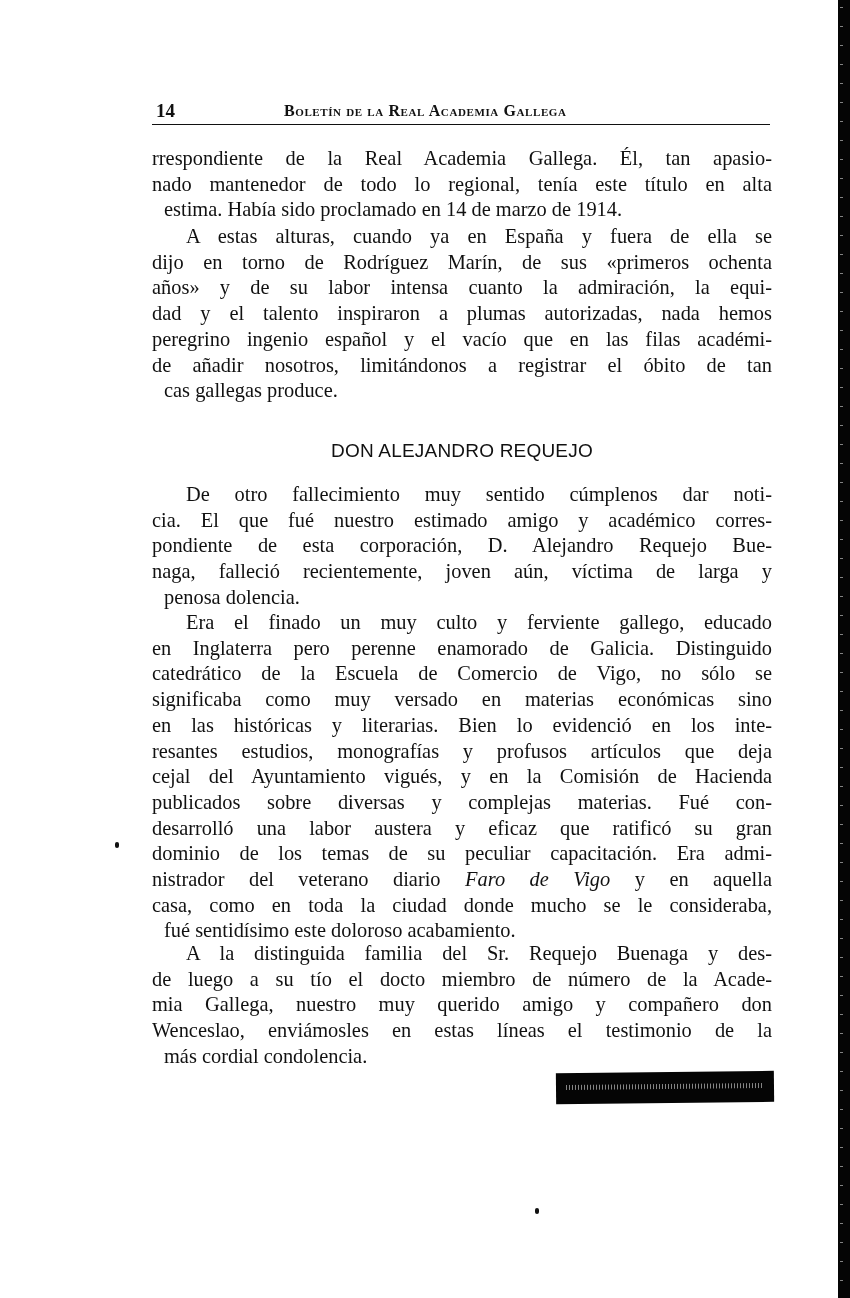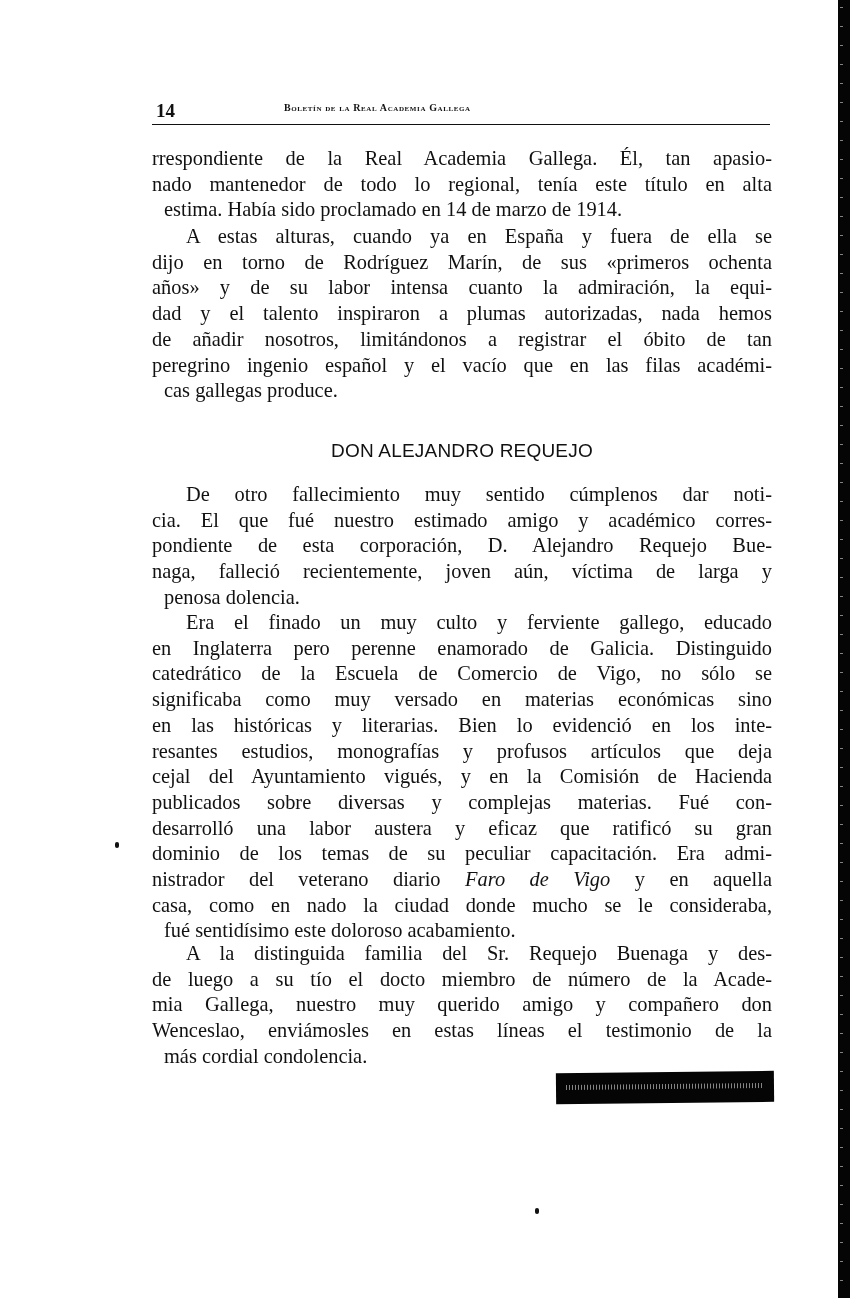--- a/index.html
+++ b/index.html
@@ -56,7 +56,7 @@
       position: absolute;
       left: 132px;
       top: 4px;
-      font-size: 10px;
+      font-size: 16px;
       font-weight: bold;
       font-variant: small-caps;
       letter-spacing: 0.6px;

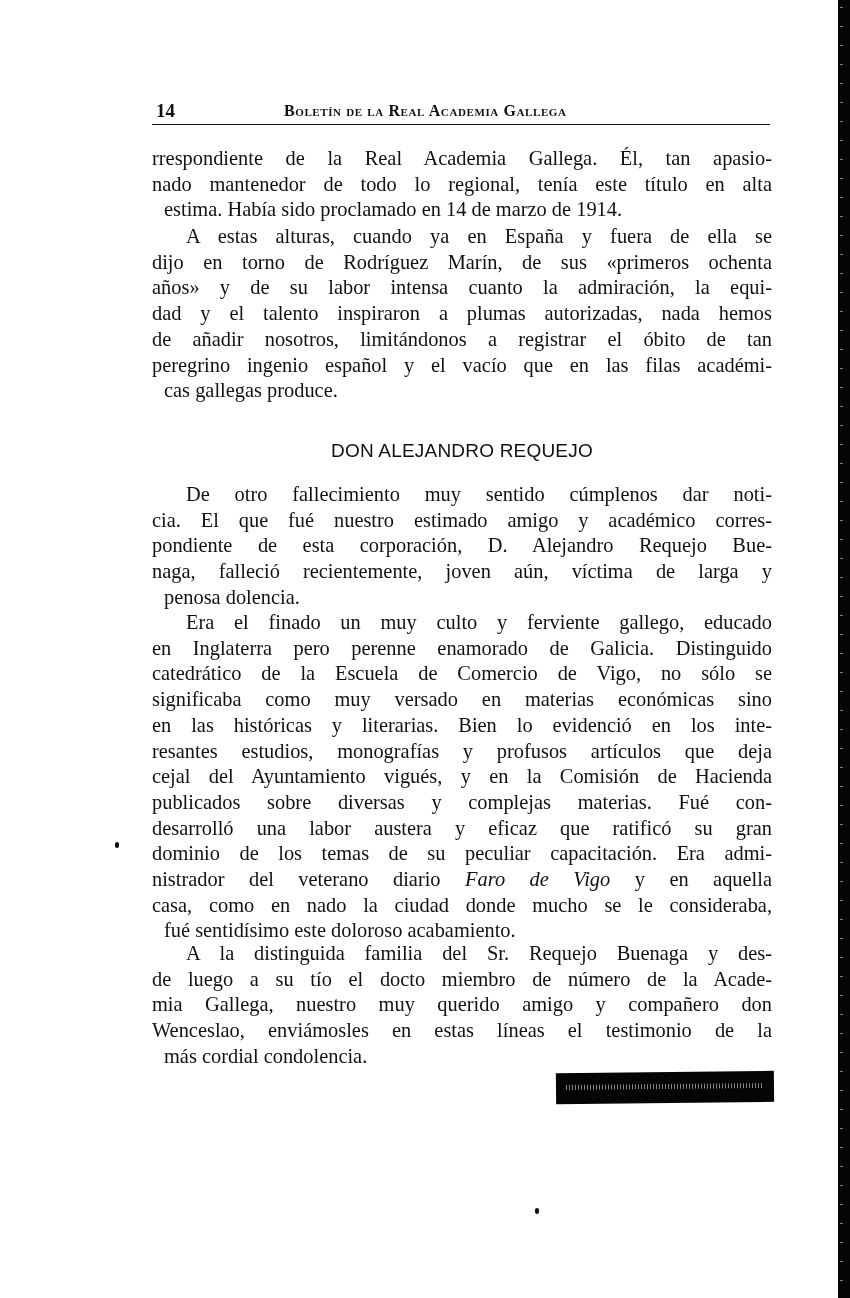--- a/index.html
+++ b/index.html
@@ -145,8 +145,8 @@
     <span class="line">dijo en torno de Rodríguez Marín, de sus «primeros ochenta</span>
     <span class="line">años» y de su labor intensa cuanto la admiración, la equi-</span>
     <span class="line">dad y el talento inspiraron a plumas autorizadas, nada hemos</span>
+    <span class="line">peregrino ingenio español y el vacío que en las filas académi-</span>
     <span class="line">de añadir nosotros, limitándonos a registrar el óbito de tan</span>
-    <span class="line">peregrino ingenio español y el vacío que en las filas académi-</span>
     <span class="line last">cas gallegas produce.</span>
   </div>
 

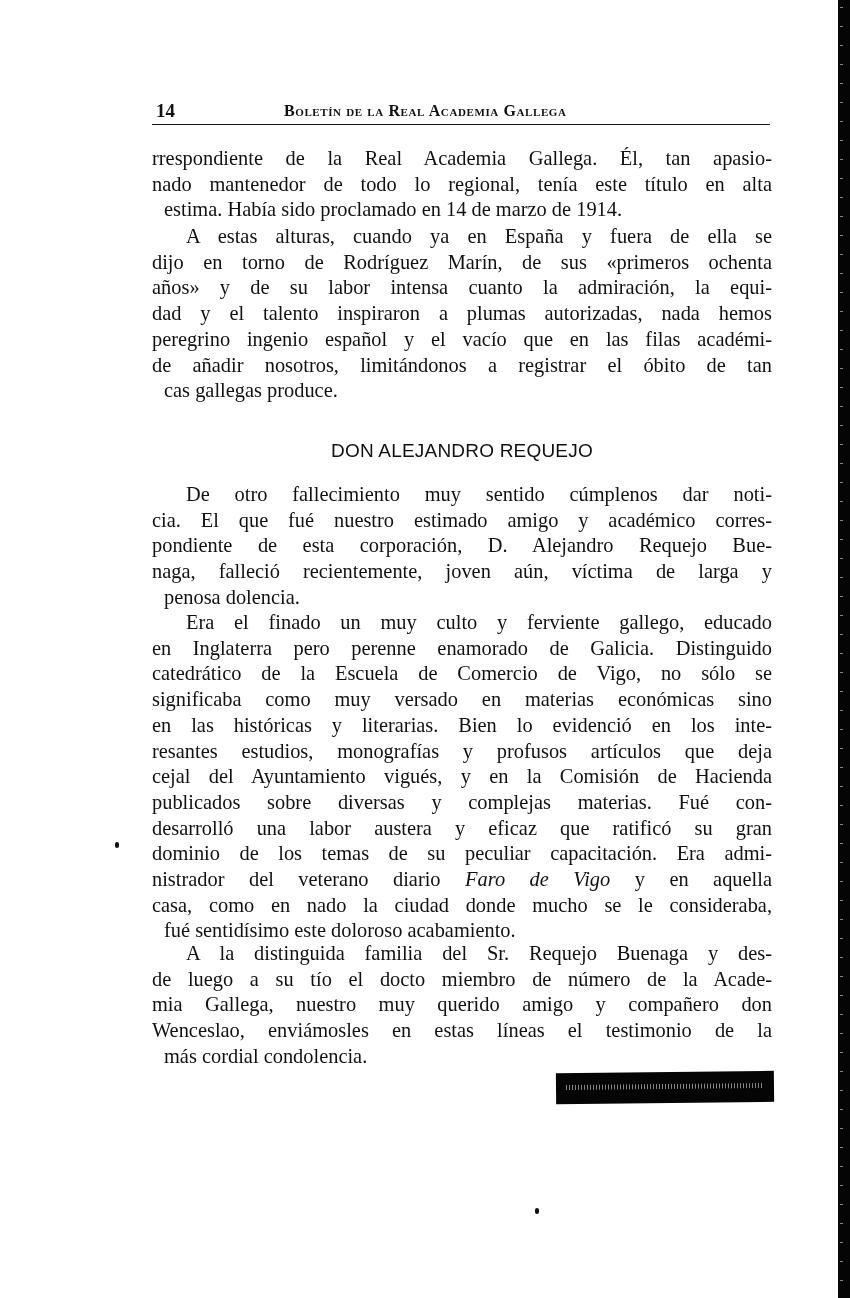--- a/index.html
+++ b/index.html
@@ -172,7 +172,7 @@
     <span class="line">desarrolló una labor austera y eficaz que ratificó su gran</span>
     <span class="line">dominio de los temas de su peculiar capacitación. Era admi-</span>
     <span class="line"><span>nistrador del veterano diario </span><span class="em">Faro de Vigo</span><span> y en aquella</span></span>
-    <span class="line">casa, como en nado la ciudad donde mucho se le consideraba,</span>
+    <span class="line">casa, como en toda la ciudad donde mucho se le consideraba,</span>
     <span class="line last">fué sentidísimo este doloroso acabamiento.</span>
   </div>
 

